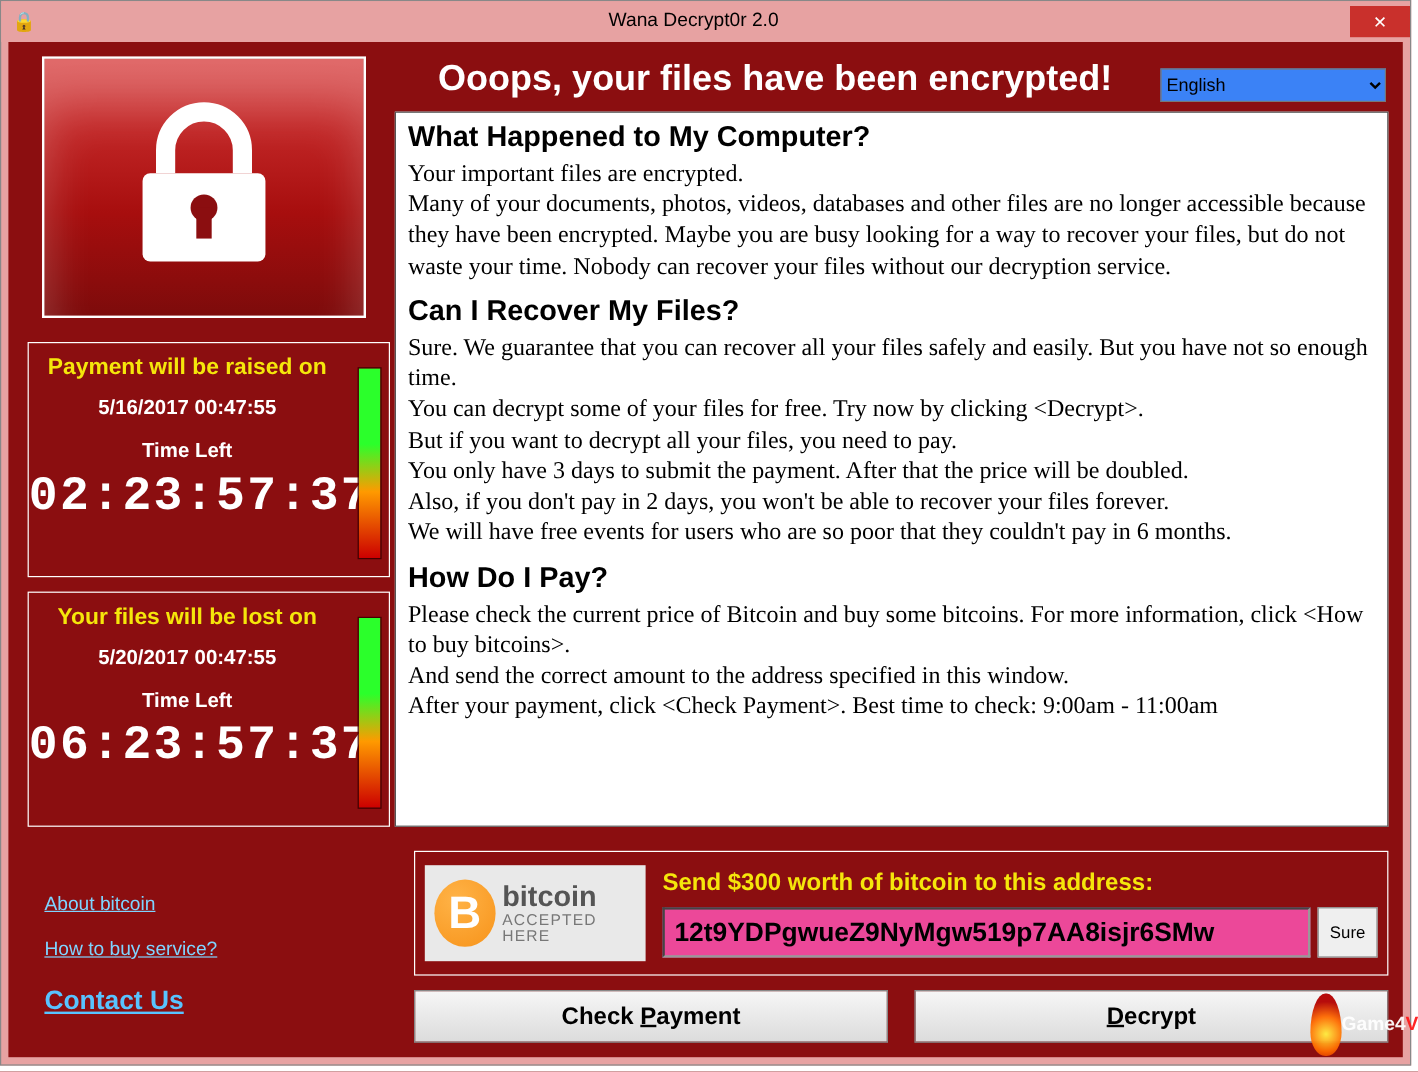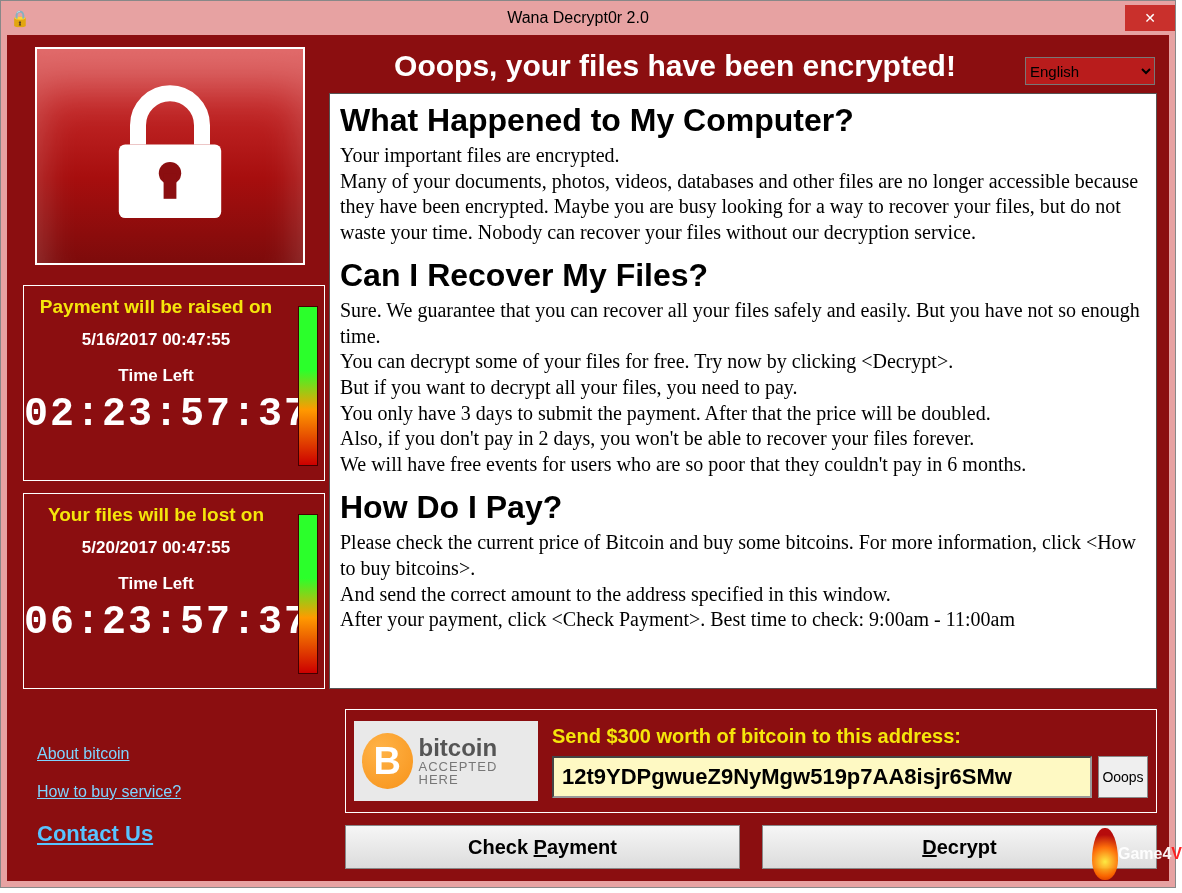--- a/index.html
+++ b/index.html
@@ -80,10 +80,10 @@
     text-align: center;
   }
   .lang-select {
-    width: 130px;
+    width: 188px;
     height: 28px;
     font-size: 15px;
-    background: #b91c1c;
+    background: #3b82f6;
     border: 1px solid #777;
     margin-top: 6px;
     margin-right: 6px;

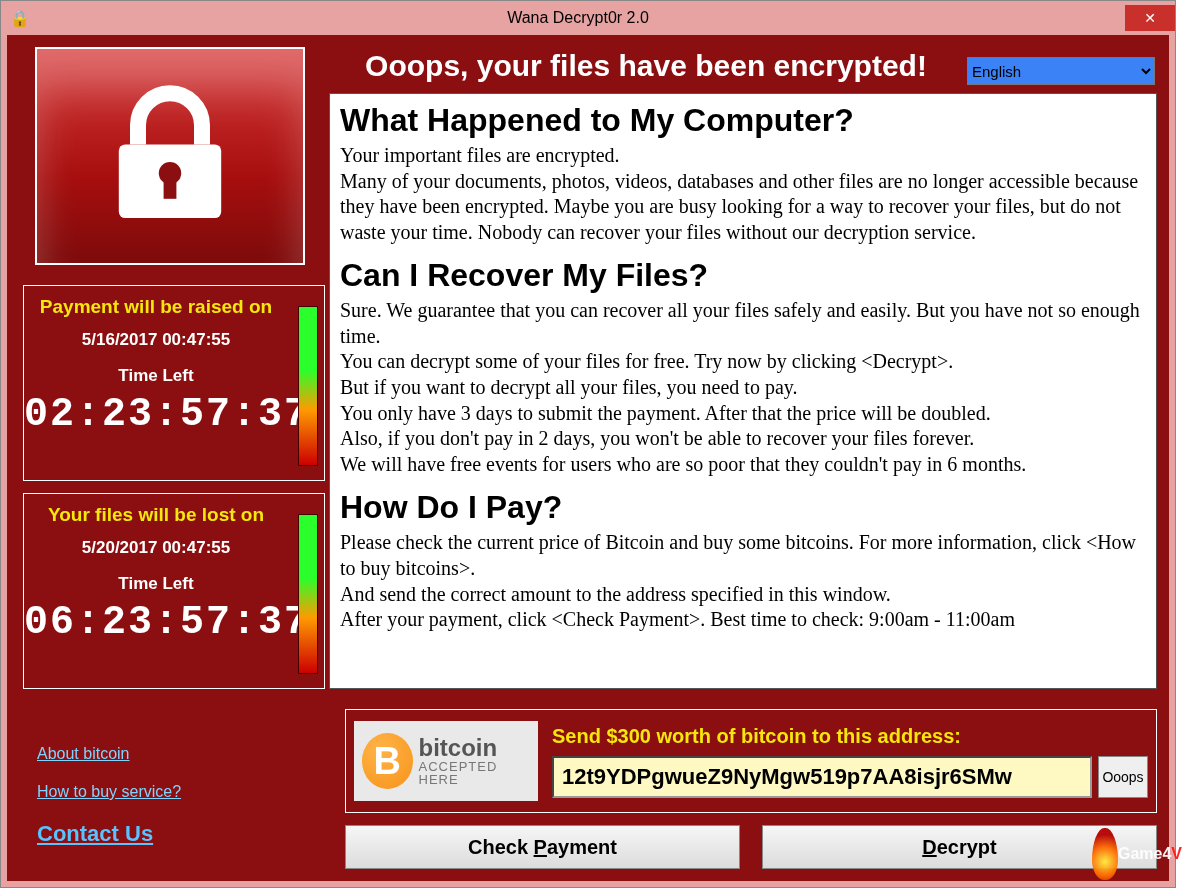--- a/index.html
+++ b/index.html
@@ -174,7 +174,7 @@
   .content-panel h2 {
     font-family: "Segoe UI", Arial, sans-serif;
     font-weight: bold;
-    font-size: 32px;
+    font-size: 24px;
     margin: 10px 0 2px 0;
   }
   .content-panel h2:first-child { margin-top: 0; }

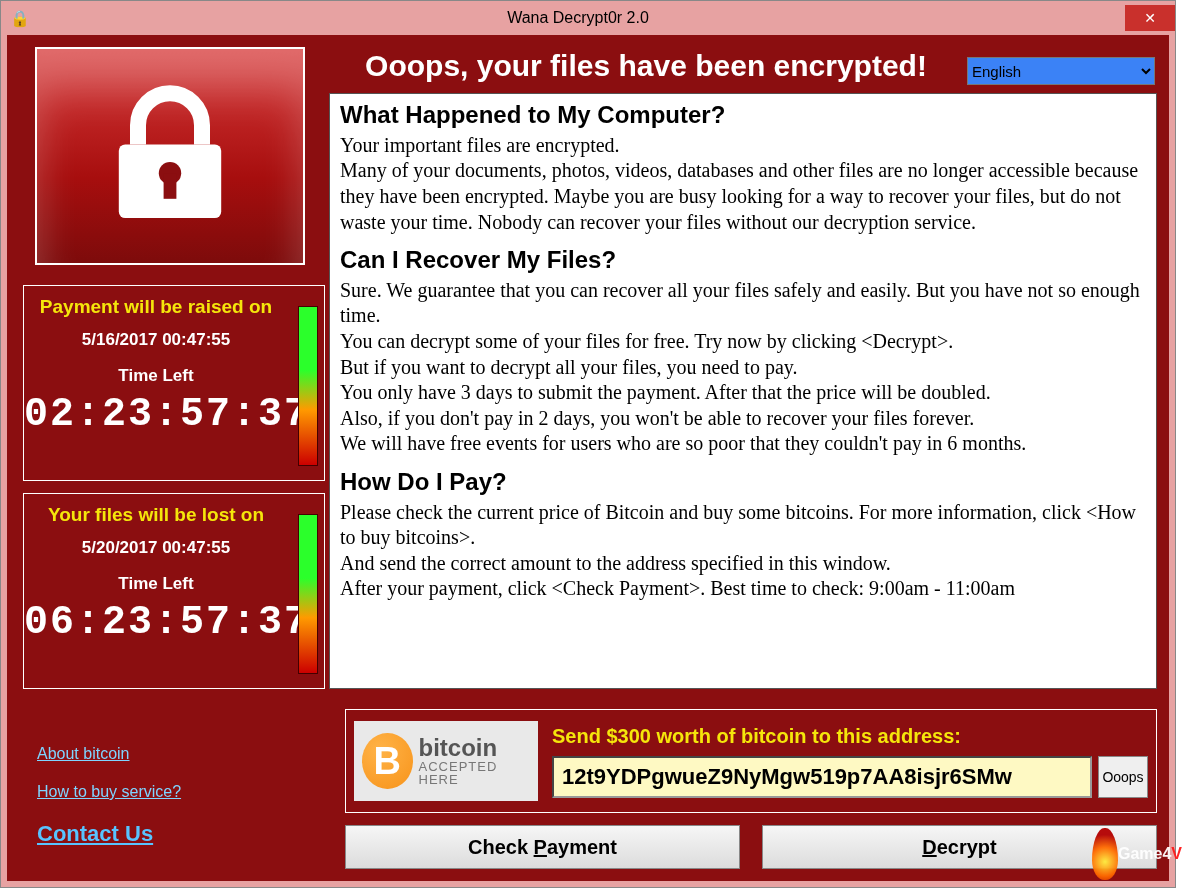--- a/index.html
+++ b/index.html
@@ -222,7 +222,7 @@
   .addr-row { display: flex; gap: 6px; align-items: stretch; }
   .addr-field {
     flex: 1;
-    background: #fef9c3;
+    background: #ec4899;
     border: 2px inset #999;
     font-family: Arial, sans-serif;
     font-size: 22px;

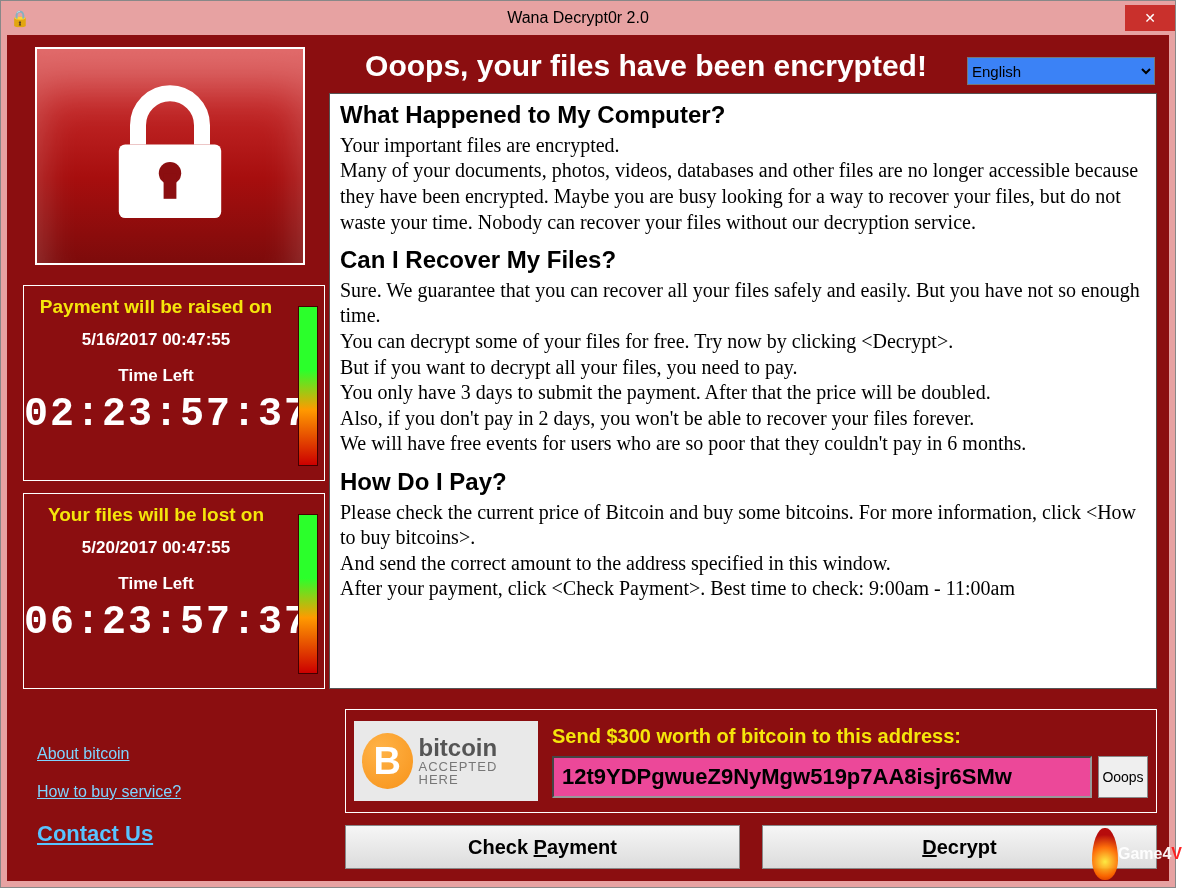--- a/index.html
+++ b/index.html
@@ -361,7 +361,7 @@
           <div class="send-label">Send $300 worth of bitcoin to this address:</div>
           <div class="addr-row">
             <input class="addr-field" readonly="" value="12t9YDPgwueZ9NyMgw519p7AA8isjr6SMw" style="">
-            <button class="copy-btn">Ooops</button>
+            <button class="copy-btn">Sure</button>
           </div>
         </div>
       </div>

